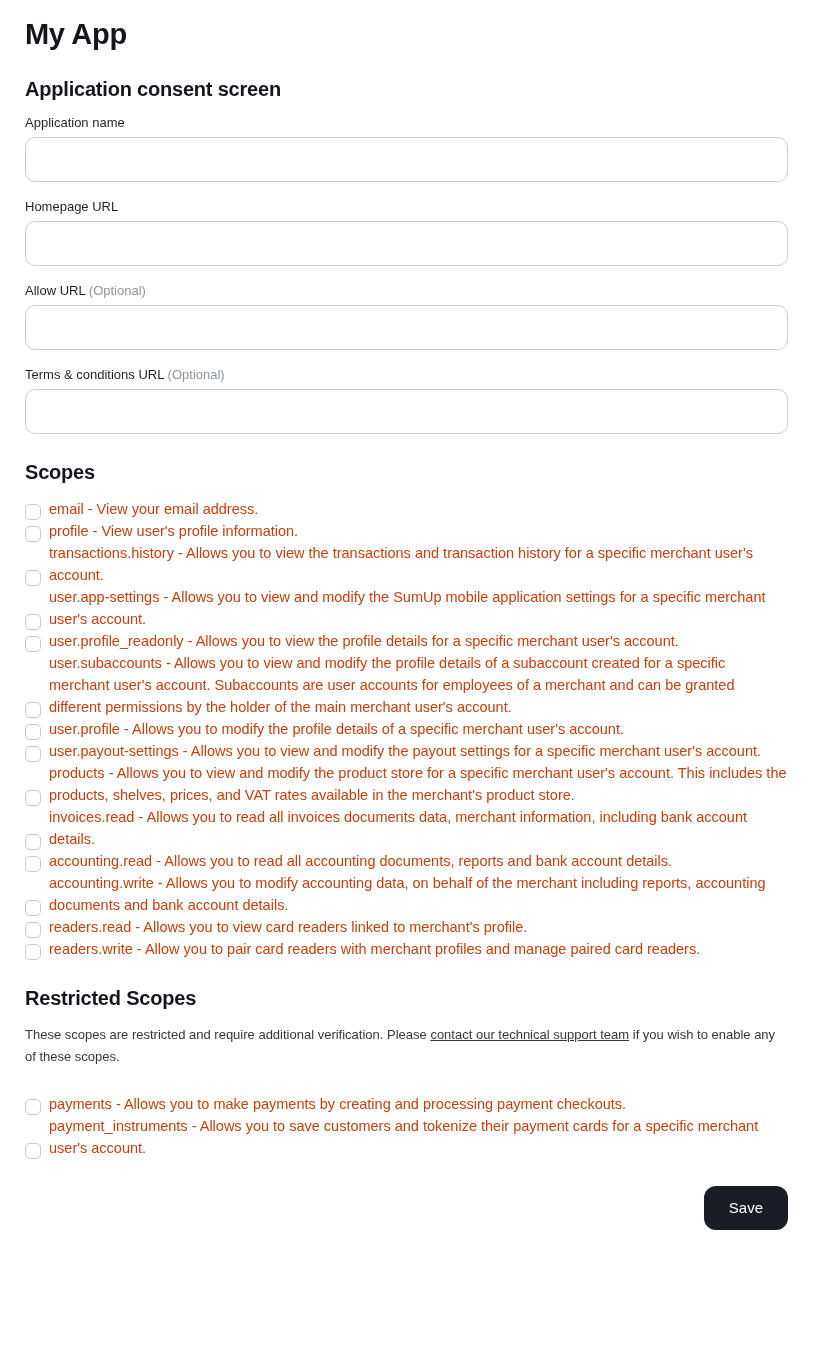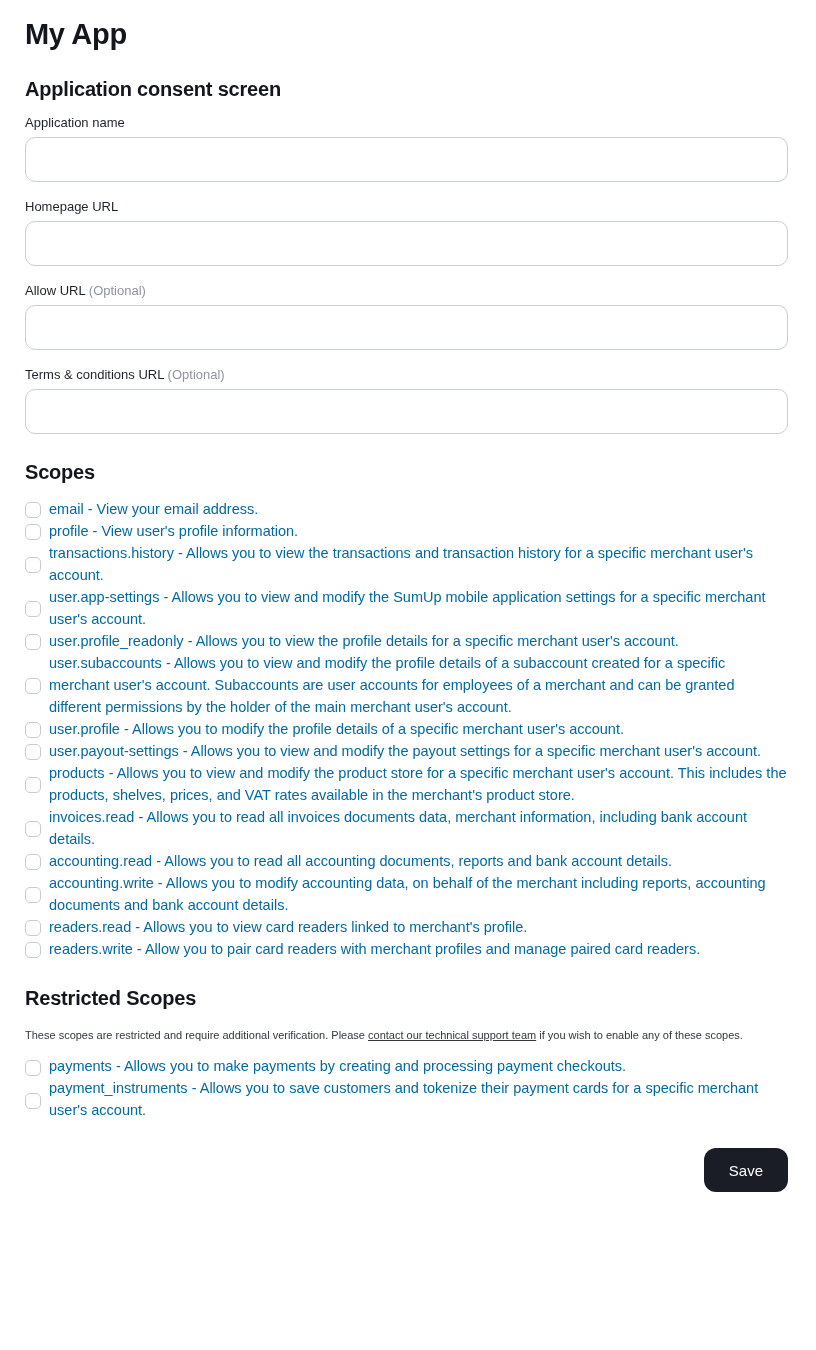--- a/index.html
+++ b/index.html
@@ -56,11 +56,11 @@
   .scope-list { margin: 0; padding: 0; }
   .scope-item {
     display: flex;
-    align-items: center;
+    align-items: flex-end;
     gap: 8px;
     font-size: 14.5px;
     line-height: 22px;
-    color: #0369a1;
+    color: #c2410c;
     cursor: default;
   }
   .checkbox {

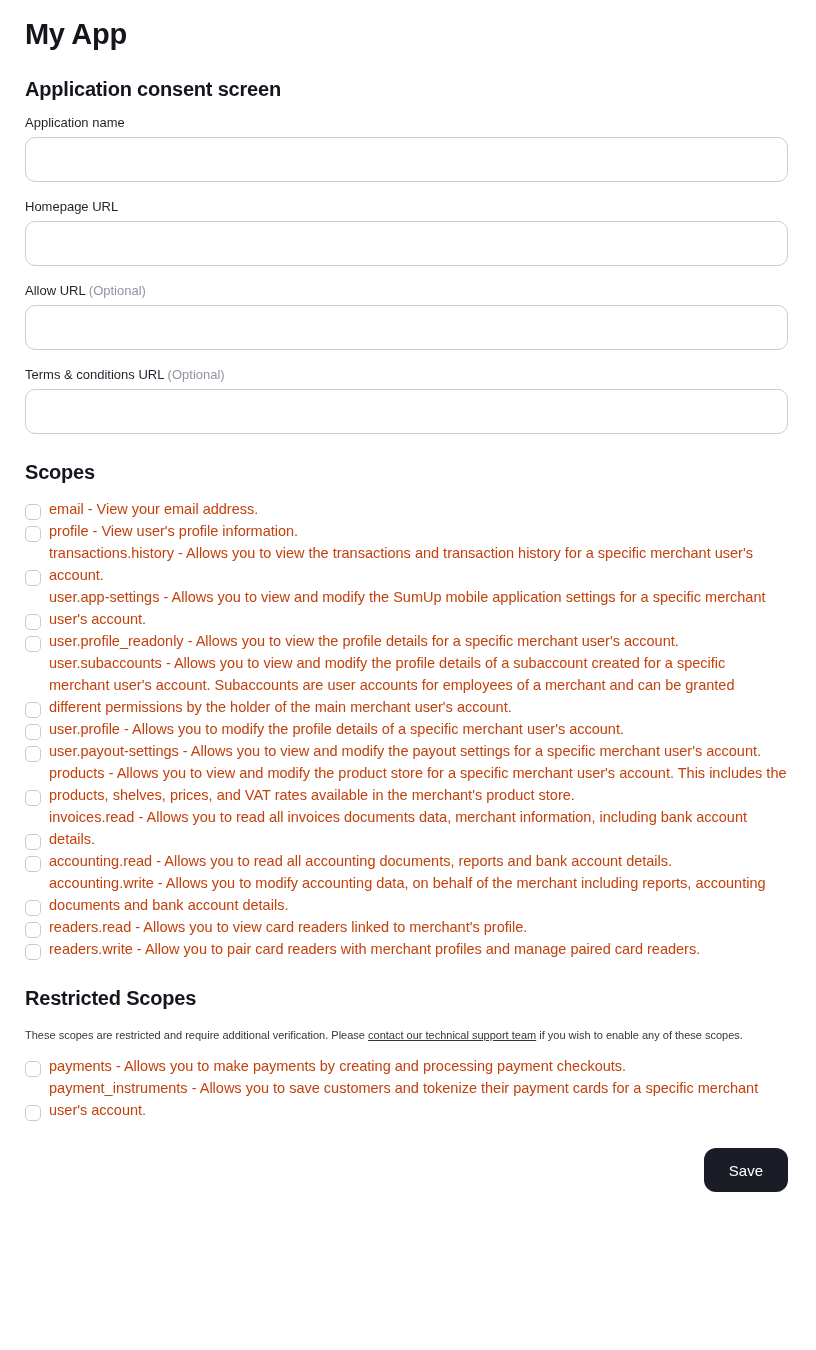--- a/index.html
+++ b/index.html
@@ -74,10 +74,10 @@
   }
   .scope-text { flex: 1; }
   .restricted-note {
-    font-size: 11px;
+    font-size: 13px;
     line-height: 22.5px;
     color: #33373f;
-    margin: 14px 0 9px 0;
+    margin: 14px 0 24px 0;
     max-width: 755px;
   }
   .support-link {

